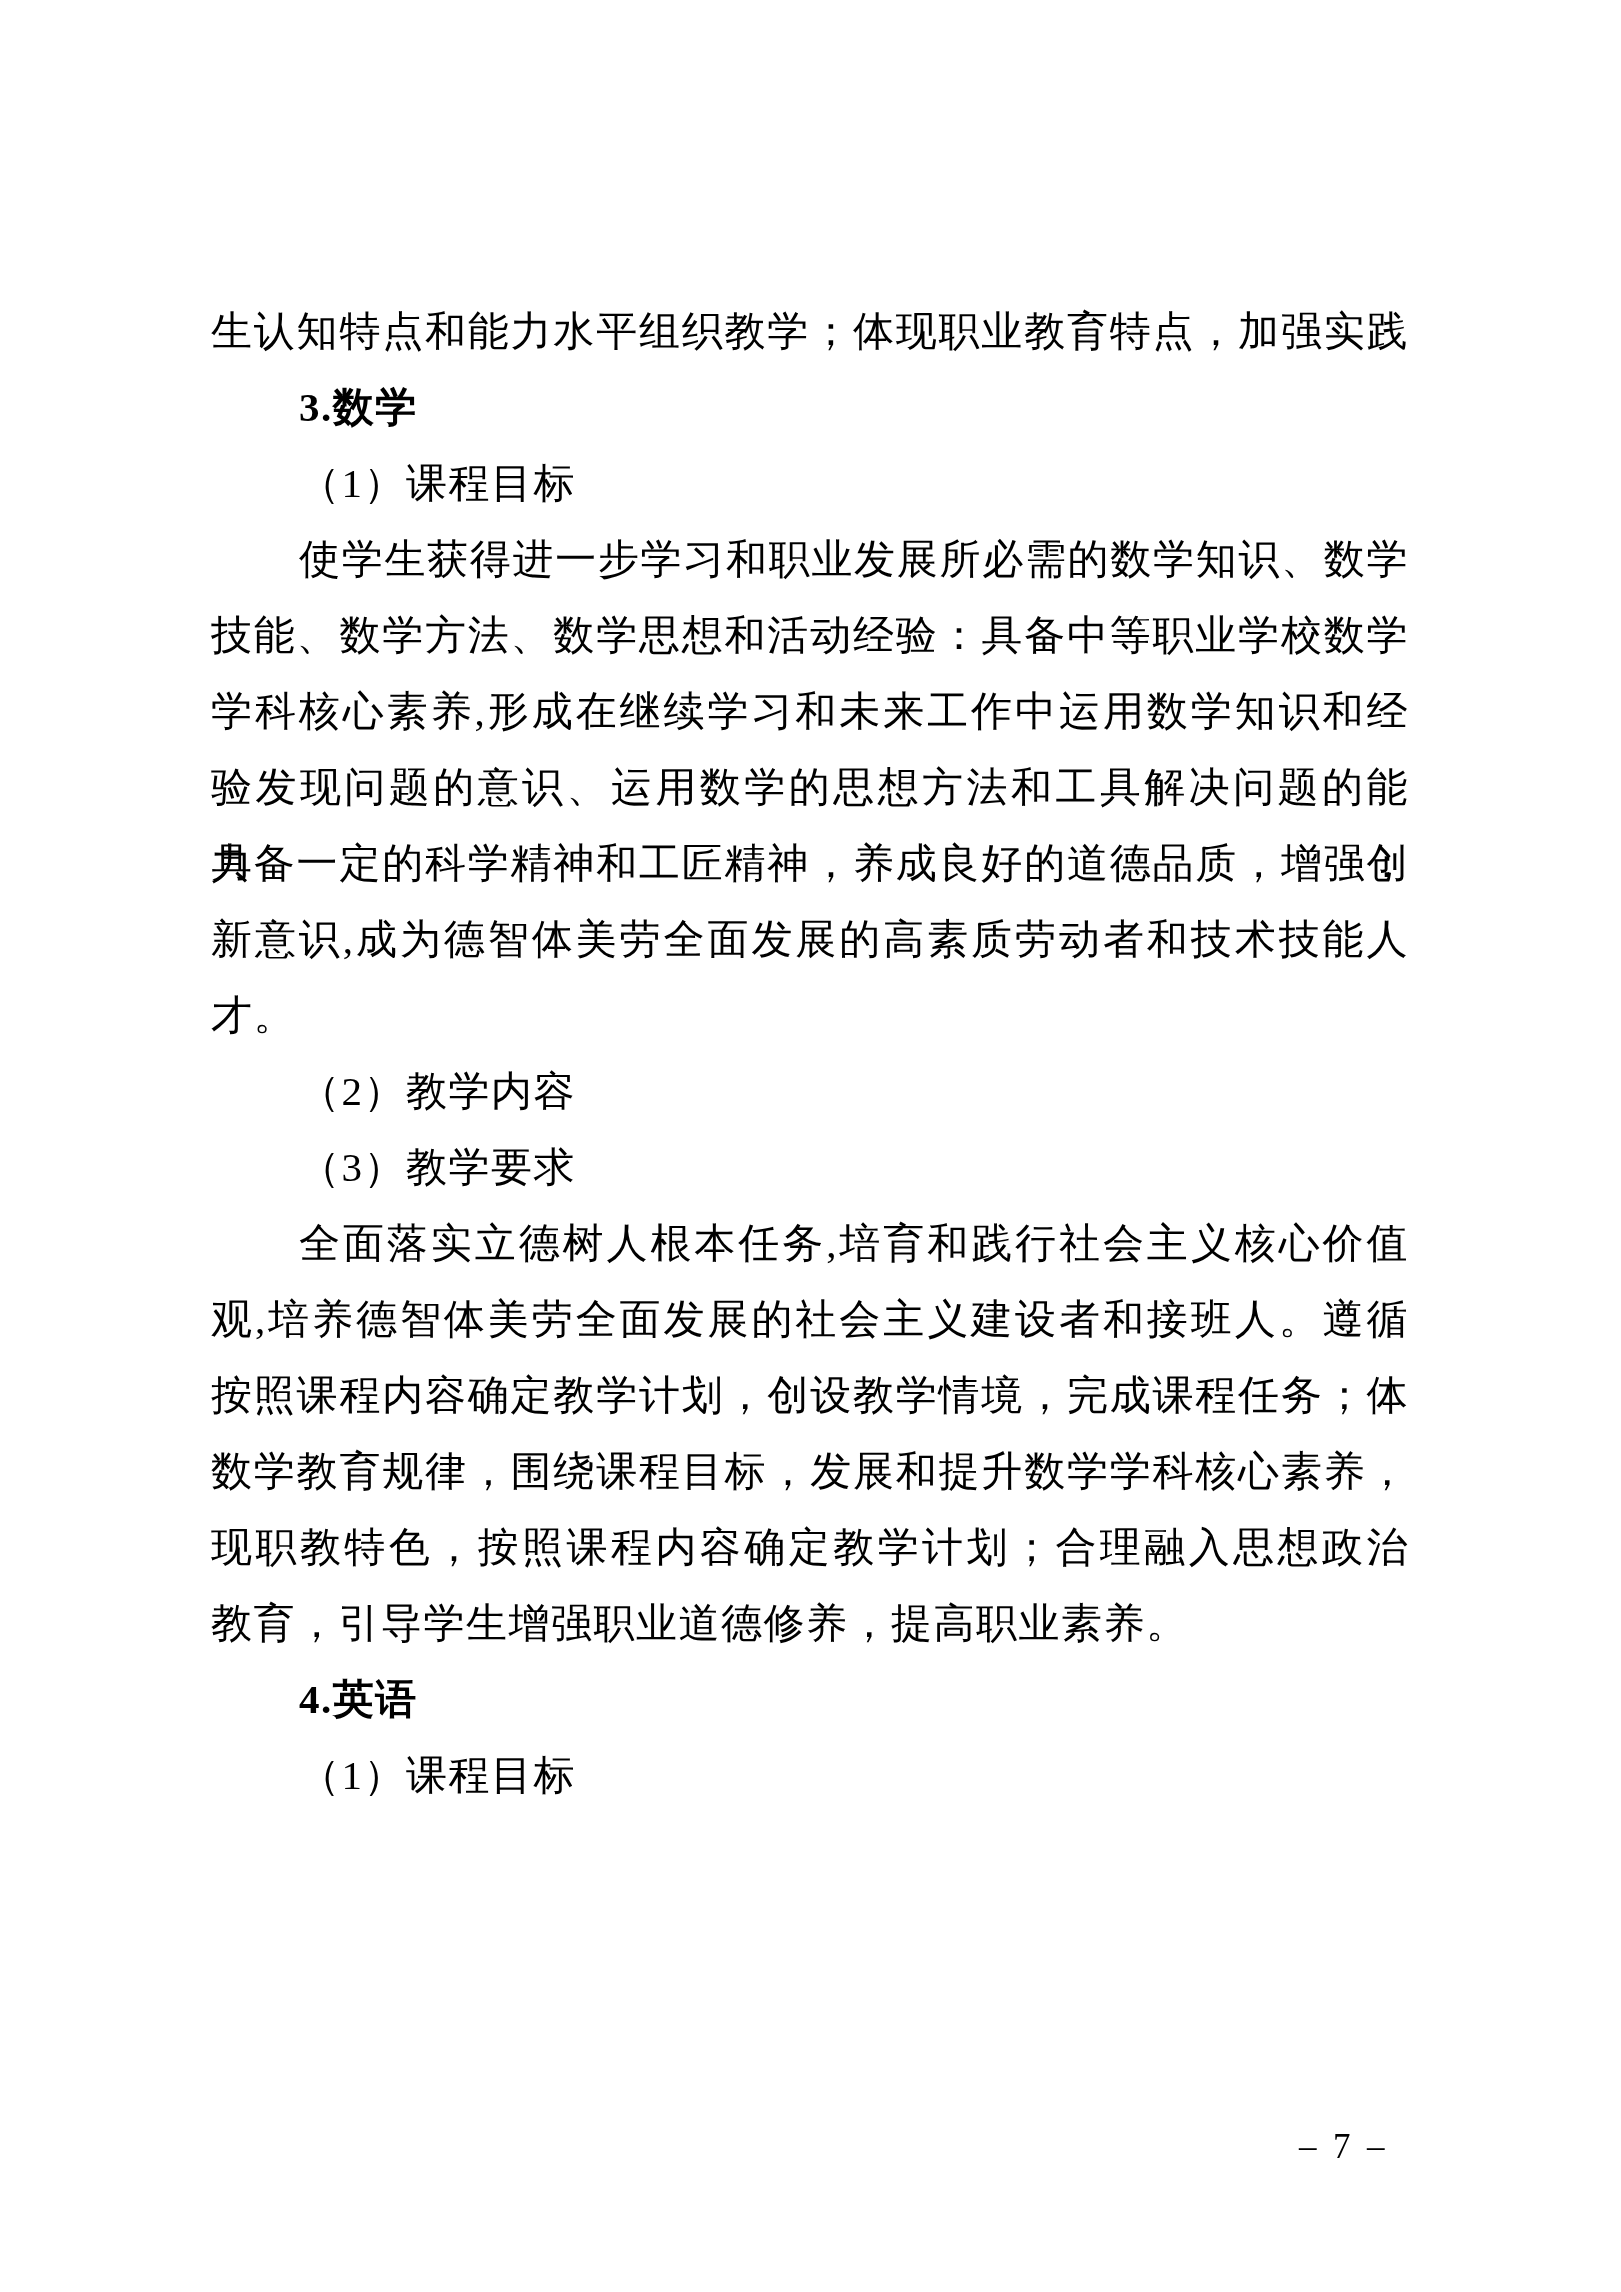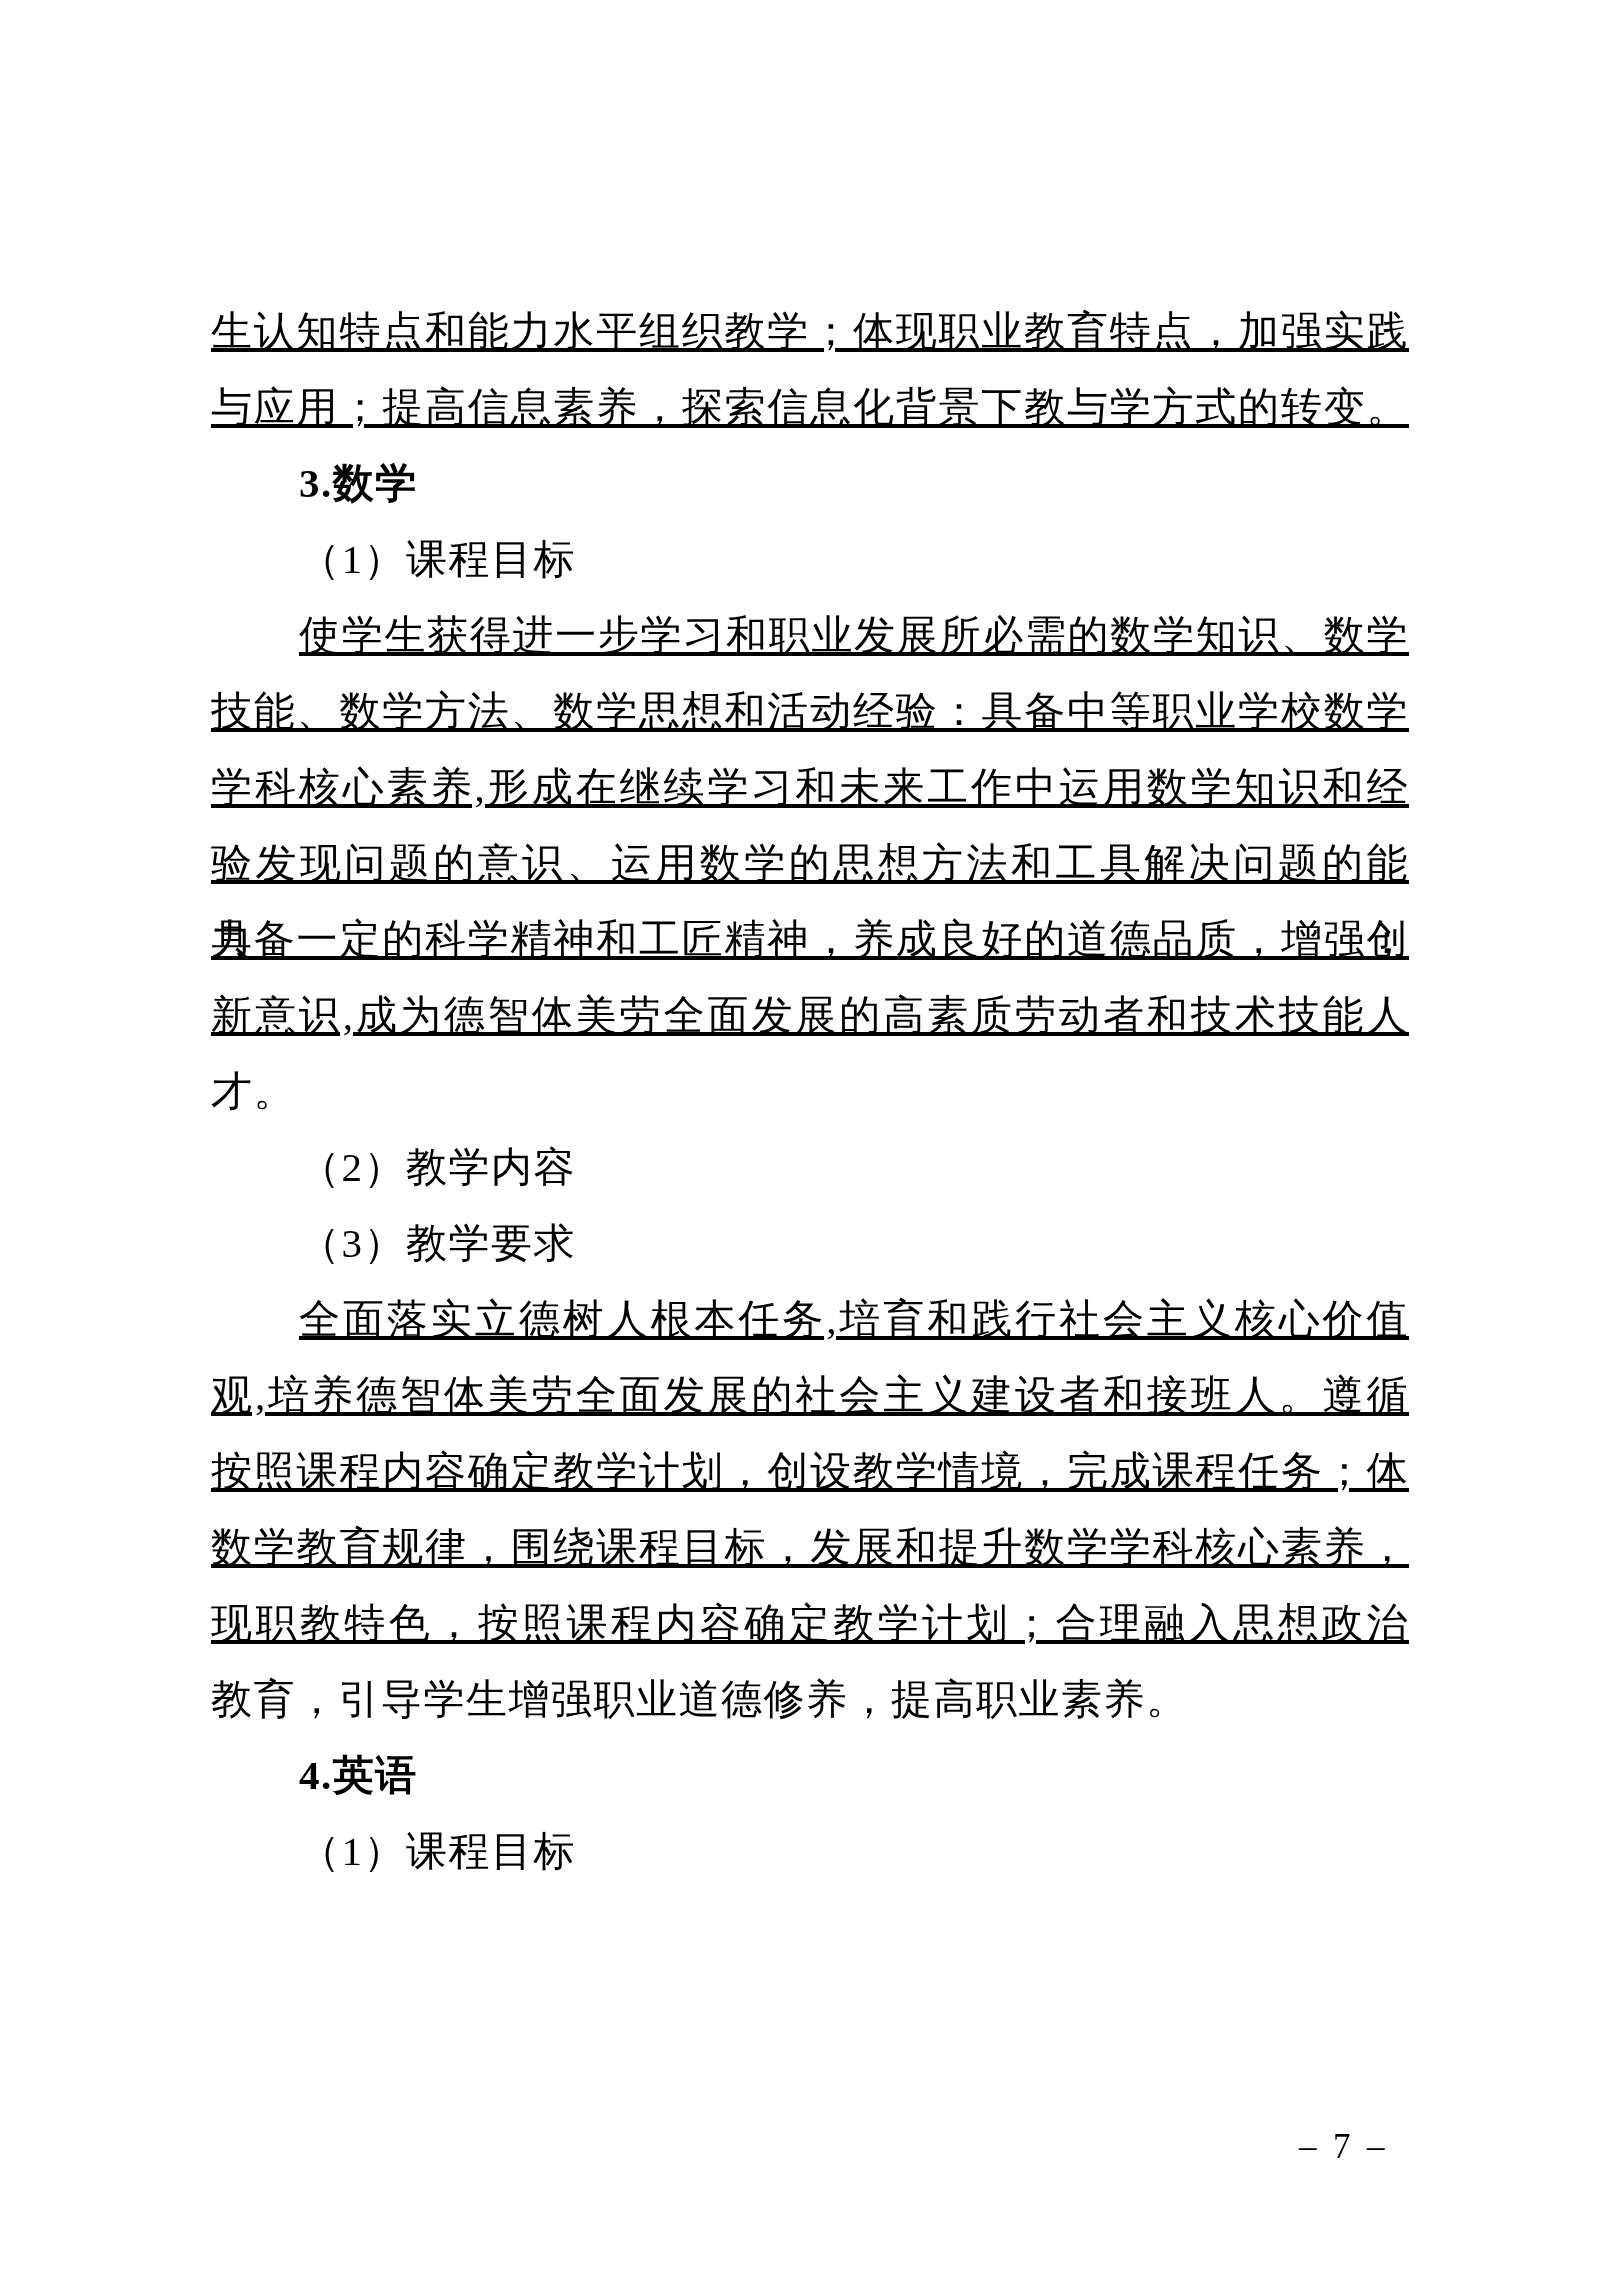--- a/index.html
+++ b/index.html
@@ -33,7 +33,6 @@
     text-align: justify;
     text-align-last: justify;
     text-justify: inter-character;
-    text-decoration: underline;
   }
   .indent {
     text-indent: 88px;

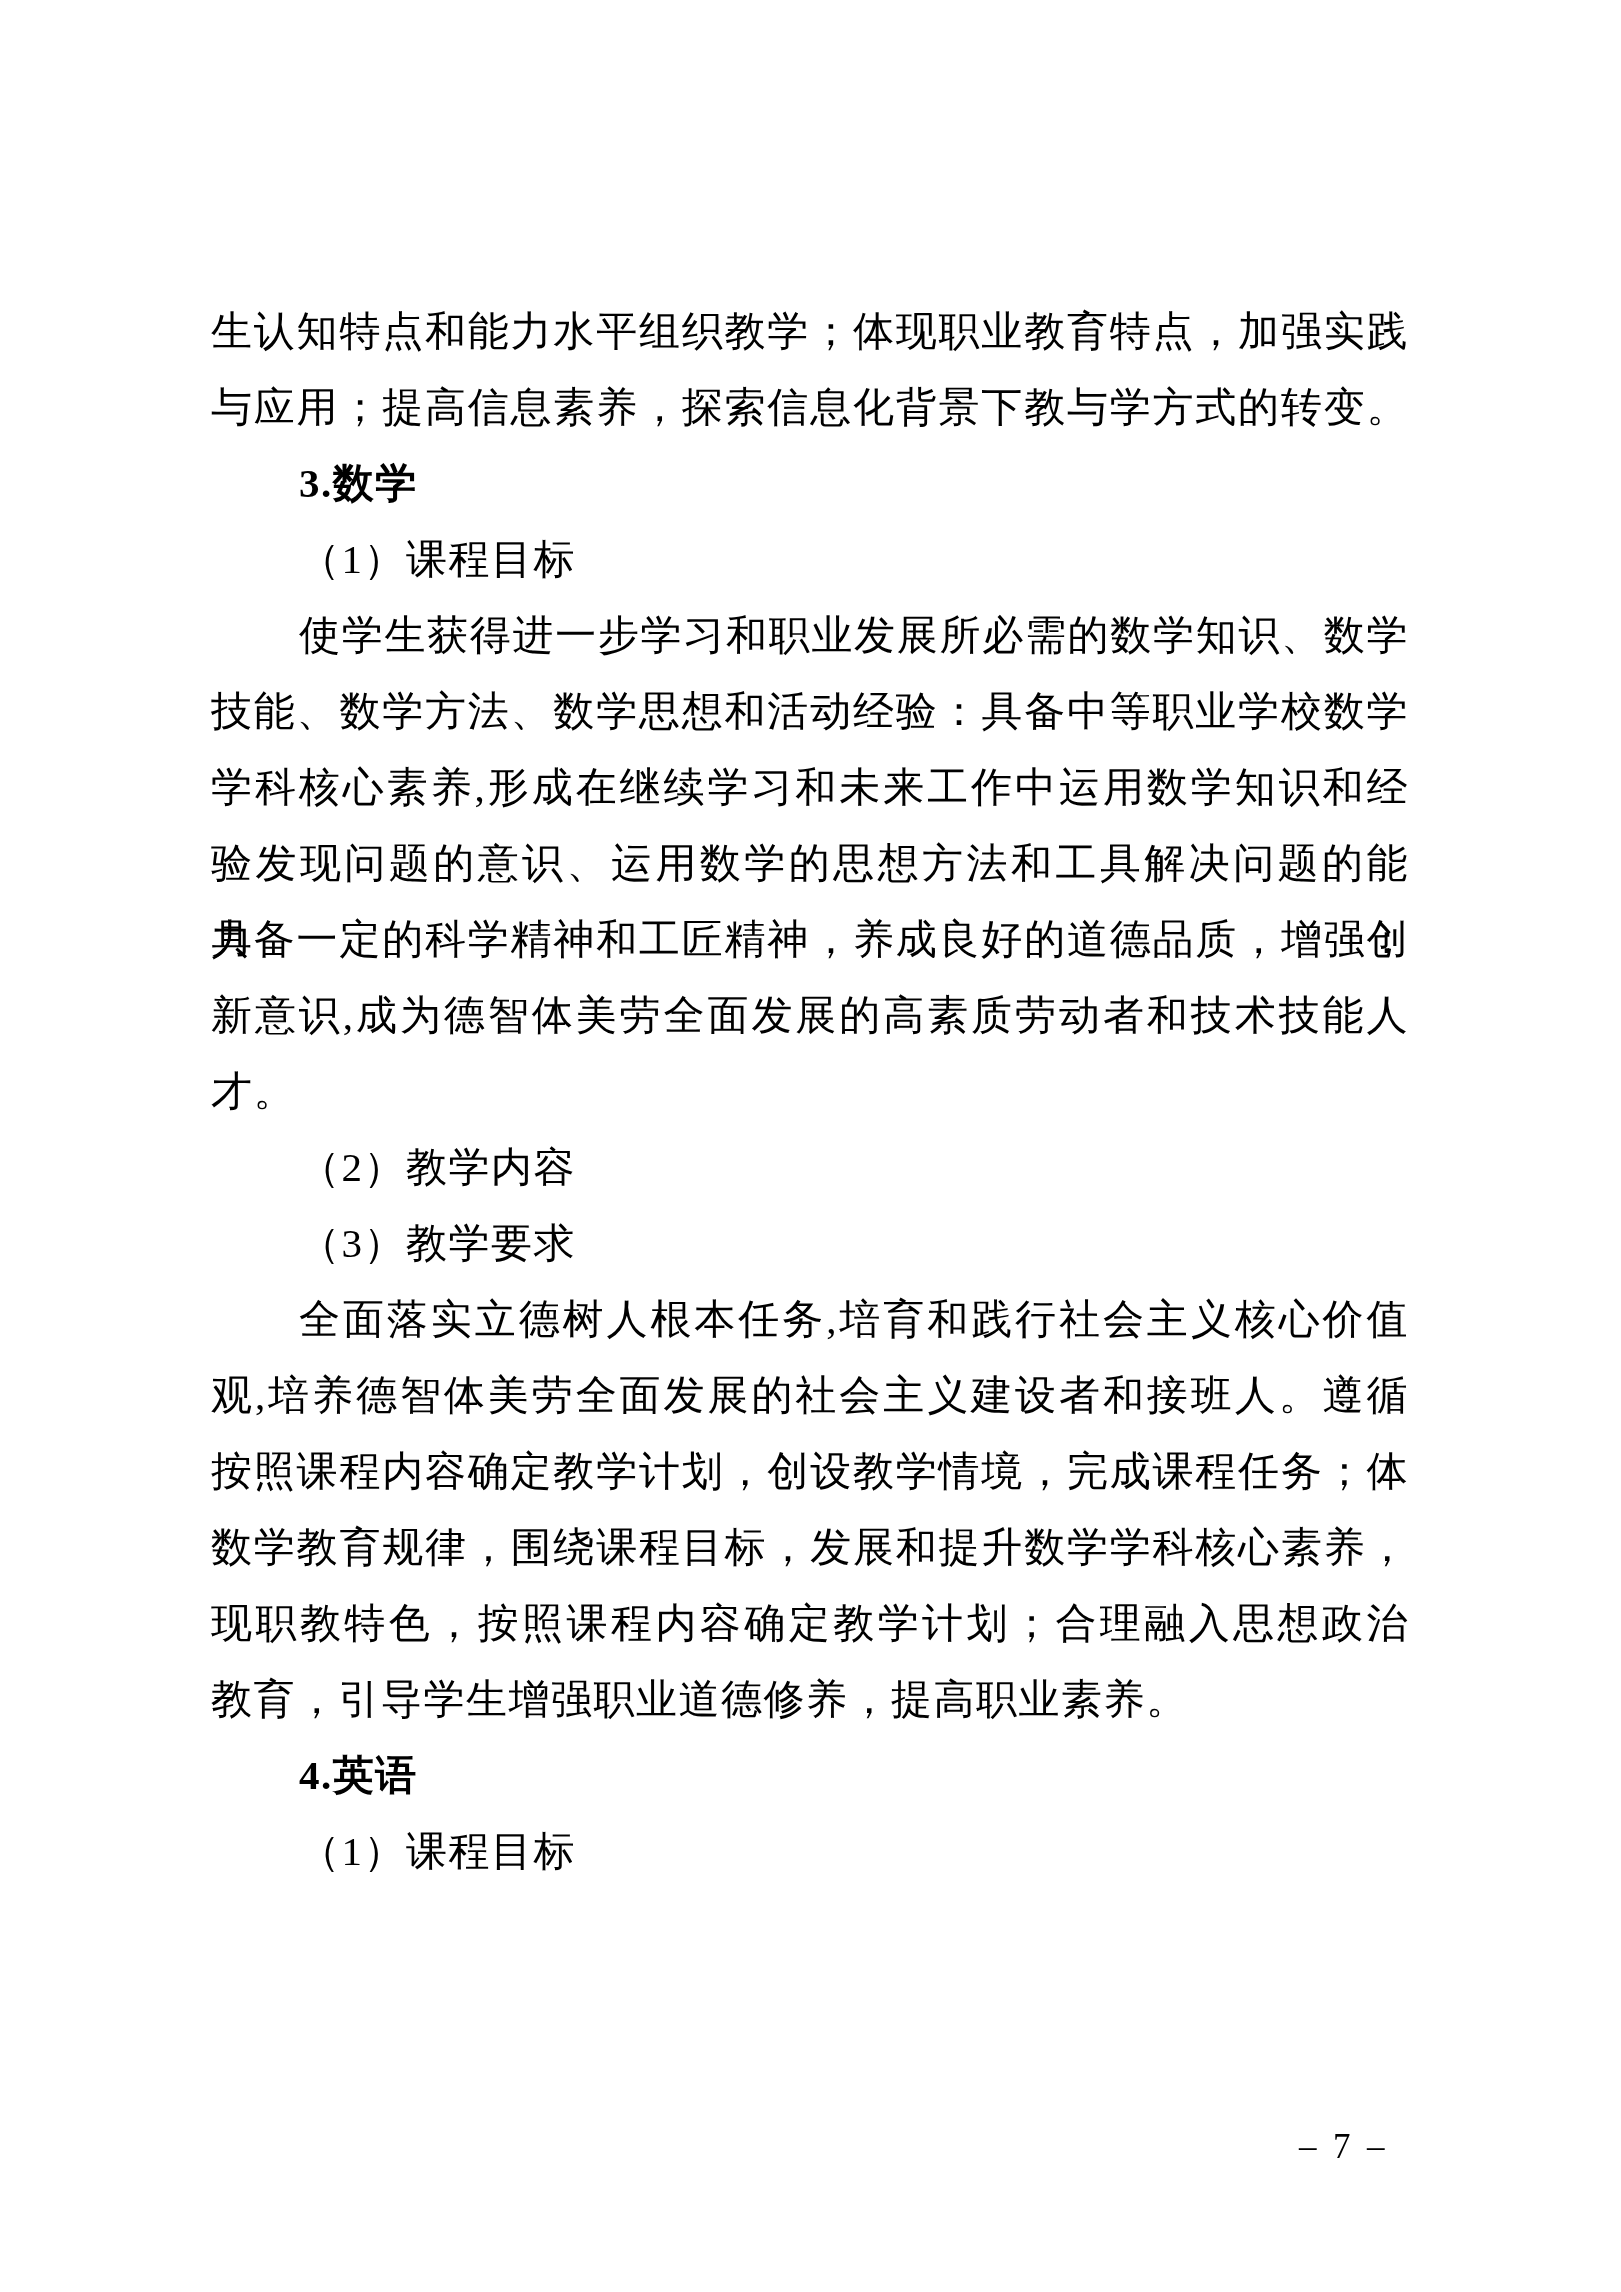--- a/index.html
+++ b/index.html
@@ -59,7 +59,6 @@
 <div class="page">
   <div class="doc-body">
     <div class="line full">生认知特点和能力水平组织教学；体现职业教育特点，加强实践</div>
-    <div class="line full">与应用；提高信息素养，探索信息化背景下教与学方式的转变。</div>
     <div class="line indent heading">3.数学</div>
     <div class="line indent">（1）课程目标</div>
     <div class="line full indent">使学生获得进一步学习和职业发展所必需的数学知识、数学</div>

